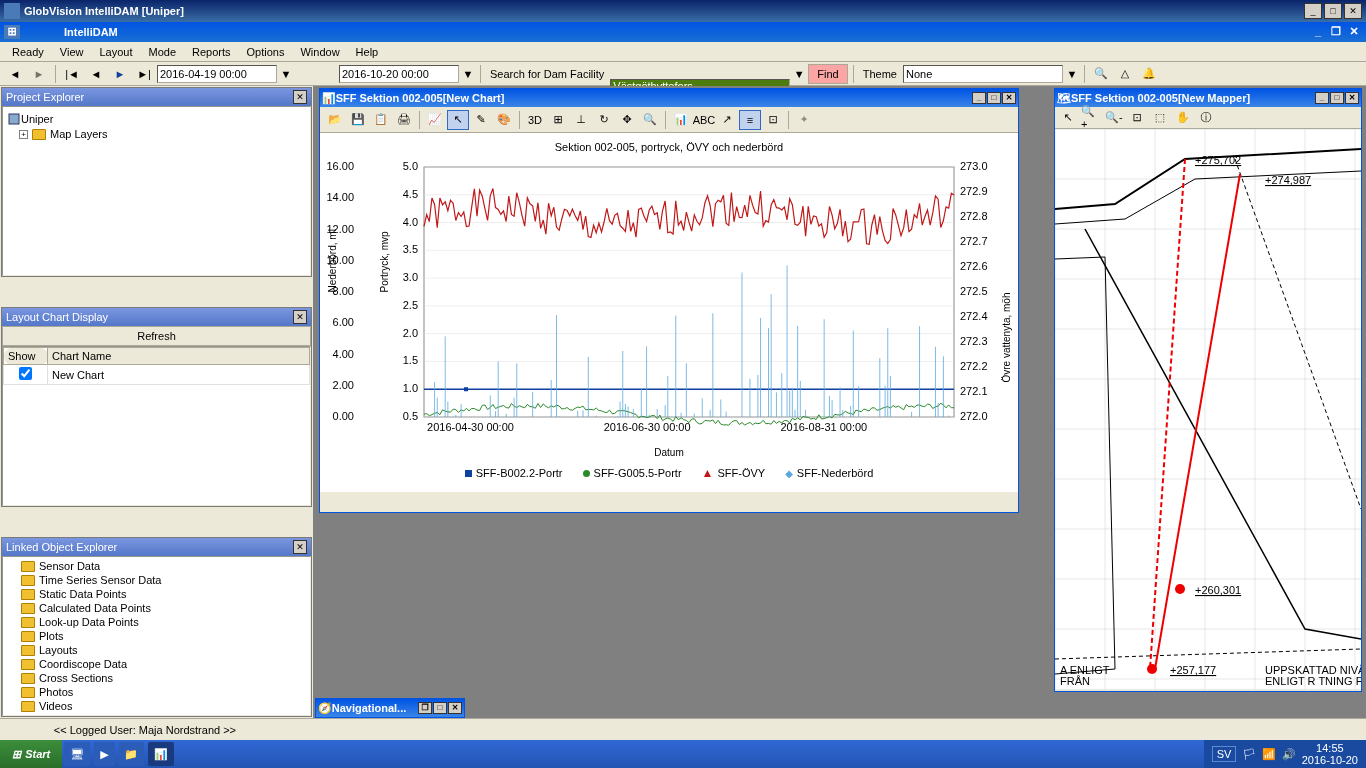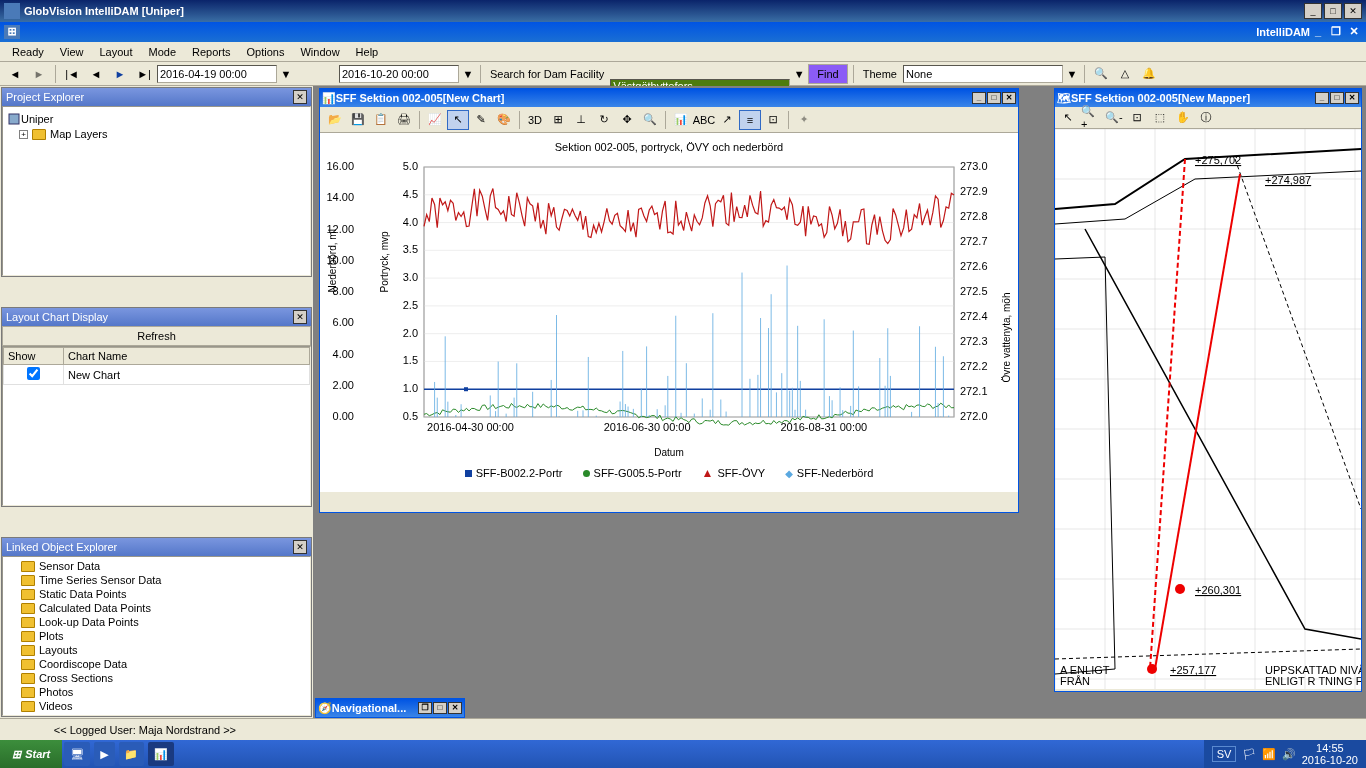--- a/index.html
+++ b/index.html
@@ -14,7 +14,7 @@
 .main-titlebar .win-btn { width: 18px; height: 16px; background: #d4d0c8; border: 1px solid #333; color: black; font-size: 9px; text-align: center; line-height: 14px; cursor: pointer; }
 
 .inner-titlebar { height: 20px; background: linear-gradient(to bottom, #0054e3, #1a6fd4); color: white; display: flex; align-items: center; justify-content: space-between; padding: 0 4px; font-weight: bold; margin: 0; }
-.inner-titlebar .mdi-title { flex:1; text-align:right; }
+.inner-titlebar .mdi-title { flex:1; text-align:left; }
 .inner-titlebar .mdi-btns { display:flex; gap:2px; }
 .inner-titlebar .mdi-btn { width:16px; height:14px; color:white; text-align:center; line-height:12px; cursor:pointer; }
 

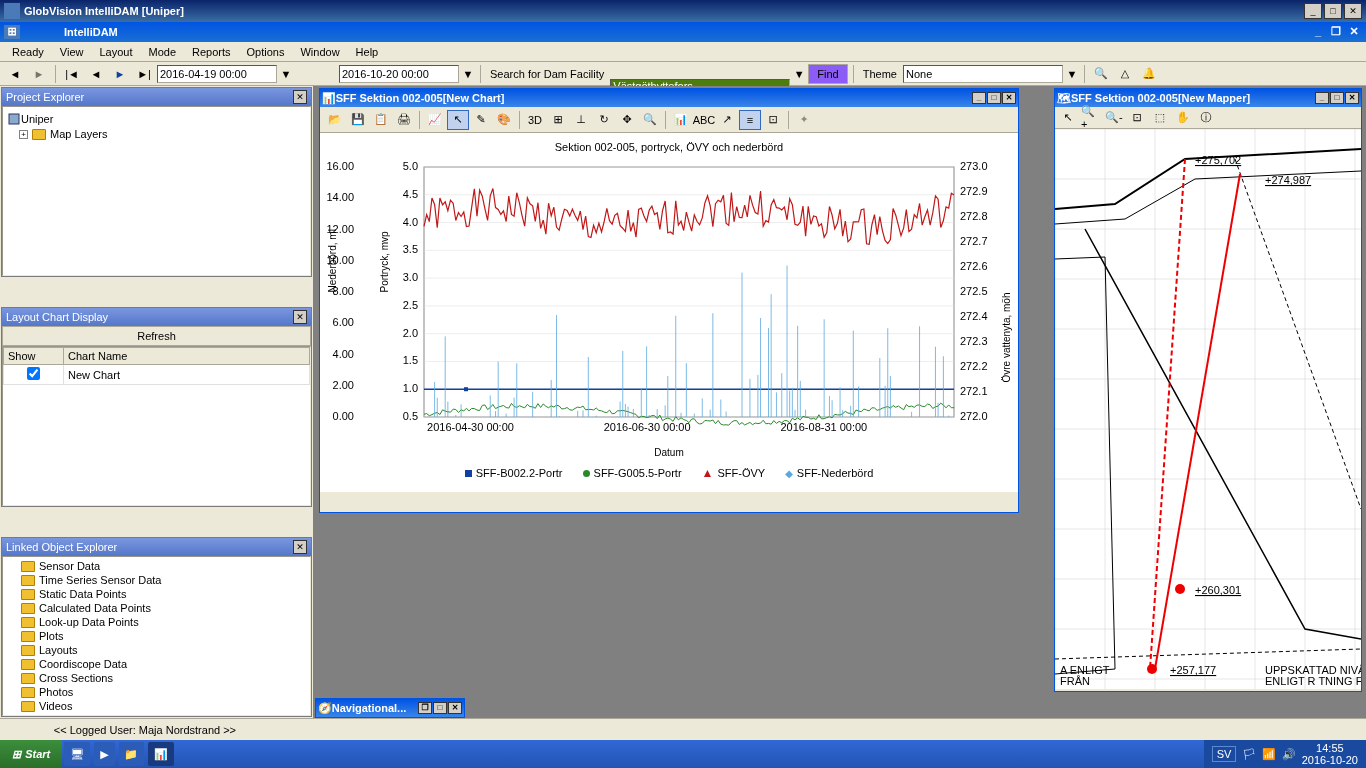--- a/index.html
+++ b/index.html
@@ -27,7 +27,7 @@
 .tb-label { padding: 0 4px; }
 .tb-input { height: 18px; border: 1px inset #aca899; background: white; padding: 0 2px; }
 .tb-select { background: #4d7c0f; color: white; margin-top: 28px; }
-.tb-button { height: 20px; border: 1px solid #aca899; background: #8b5cf6; padding: 0 8px; cursor:pointer; }
+.tb-button { height: 20px; border: 1px solid #aca899; background: #fca5a5; padding: 0 8px; cursor:pointer; }
 
 .workspace { display: flex; height: calc(100% - 22px - 20px - 20px - 24px - 22px - 28px); background: #808080; }
 .left-col { width: 315px; background: #ece9d8; display: flex; flex-direction: column; border-right: 2px solid #808080; gap: 28px; }

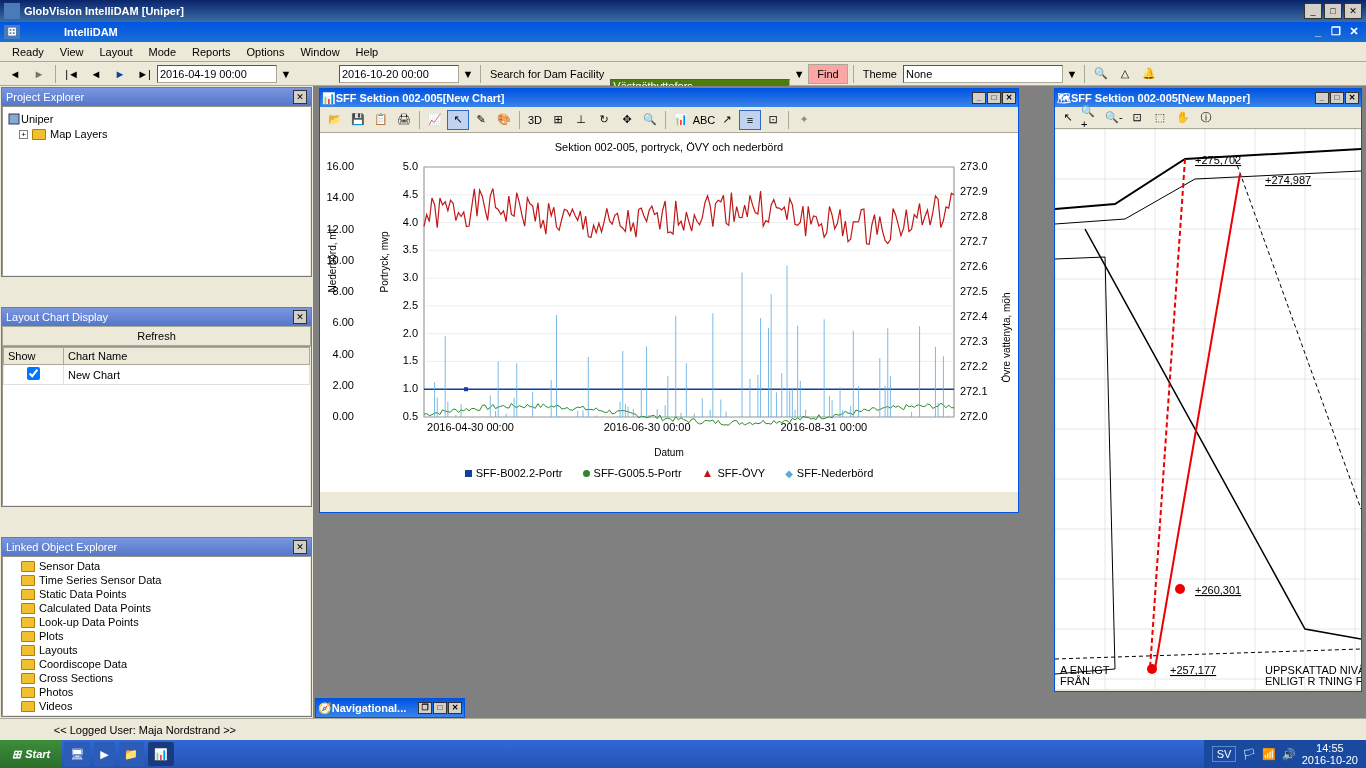--- a/index.html
+++ b/index.html
@@ -175,7 +175,7 @@
         <table class="chart-table">
           <tbody>
               <tr>
-            <th style="width:60px;">Show</th>
+            <th style="width:44px;border-radius:8px;">Show</th>
             <th>Chart Name</th>
           </tr>
           <tr>

